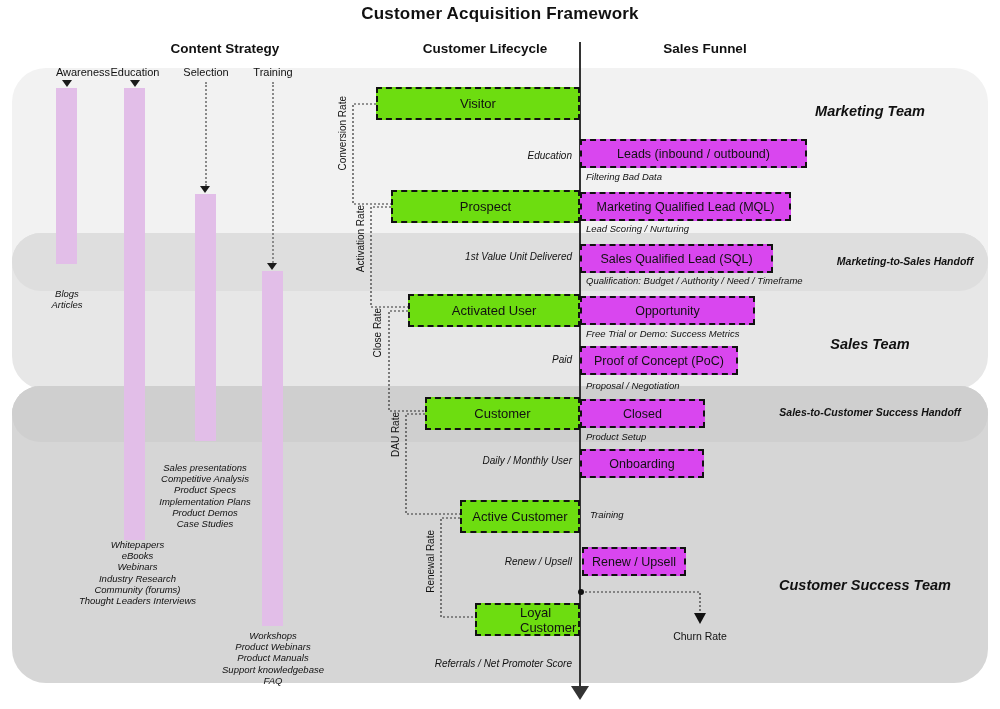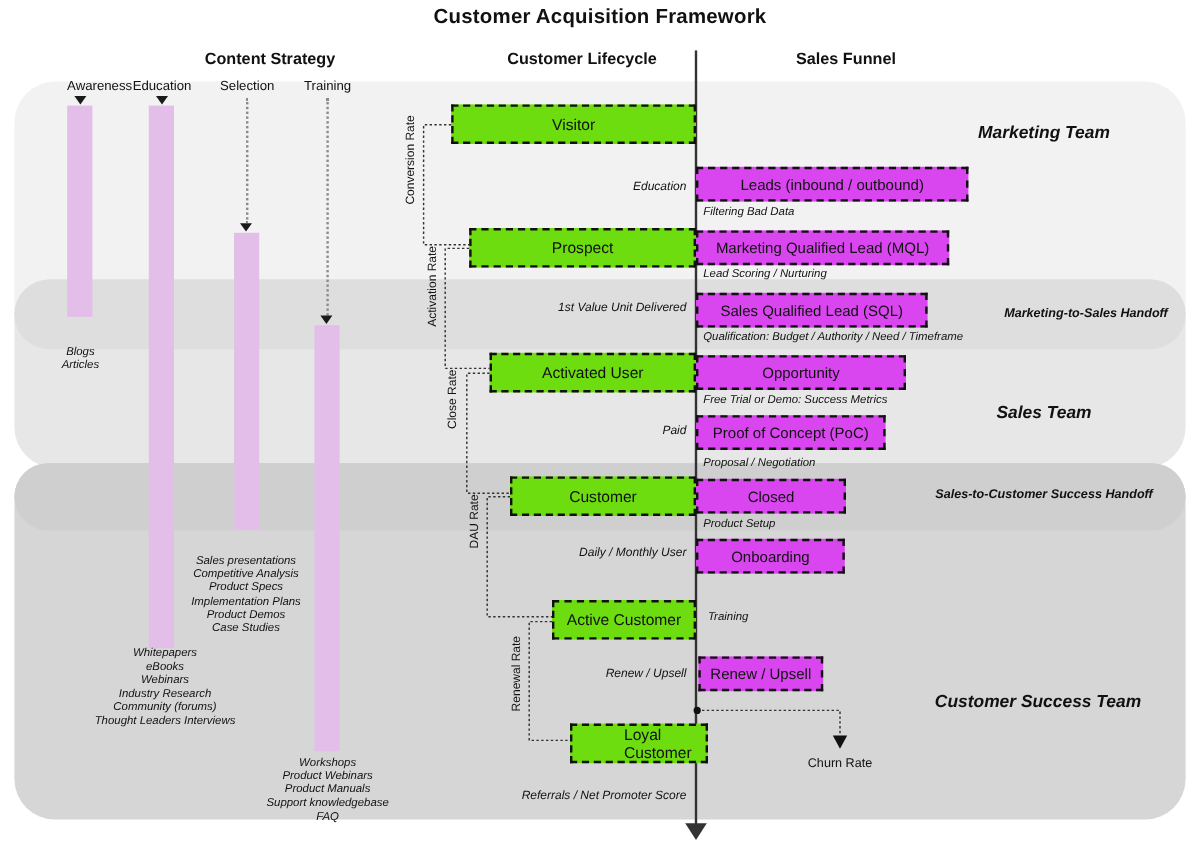--- a/index.html
+++ b/index.html
@@ -125,7 +125,7 @@
   <div class="gbox" style="left:408px;top:294px;width:172px;">Activated User</div>
   <div class="gbox" style="left:425px;top:397px;width:155px;">Customer</div>
   <div class="gbox" style="left:460px;top:500px;width:120px;">Active Customer</div>
-  <div class="gbox" style="left:475px;top:603px;width:115px;padding-left:43px;">Loyal Customer</div>
+  <div class="gbox" style="left:475px;top:603px;width:105px;padding-left:43px;">Loyal Customer</div>
 
   <div class="lc-note" style="left:360px;top:150px;width:212px;">Education</div>
   <div class="lc-note" style="left:360px;top:251px;width:212px;">1st Value Unit Delivered</div>

